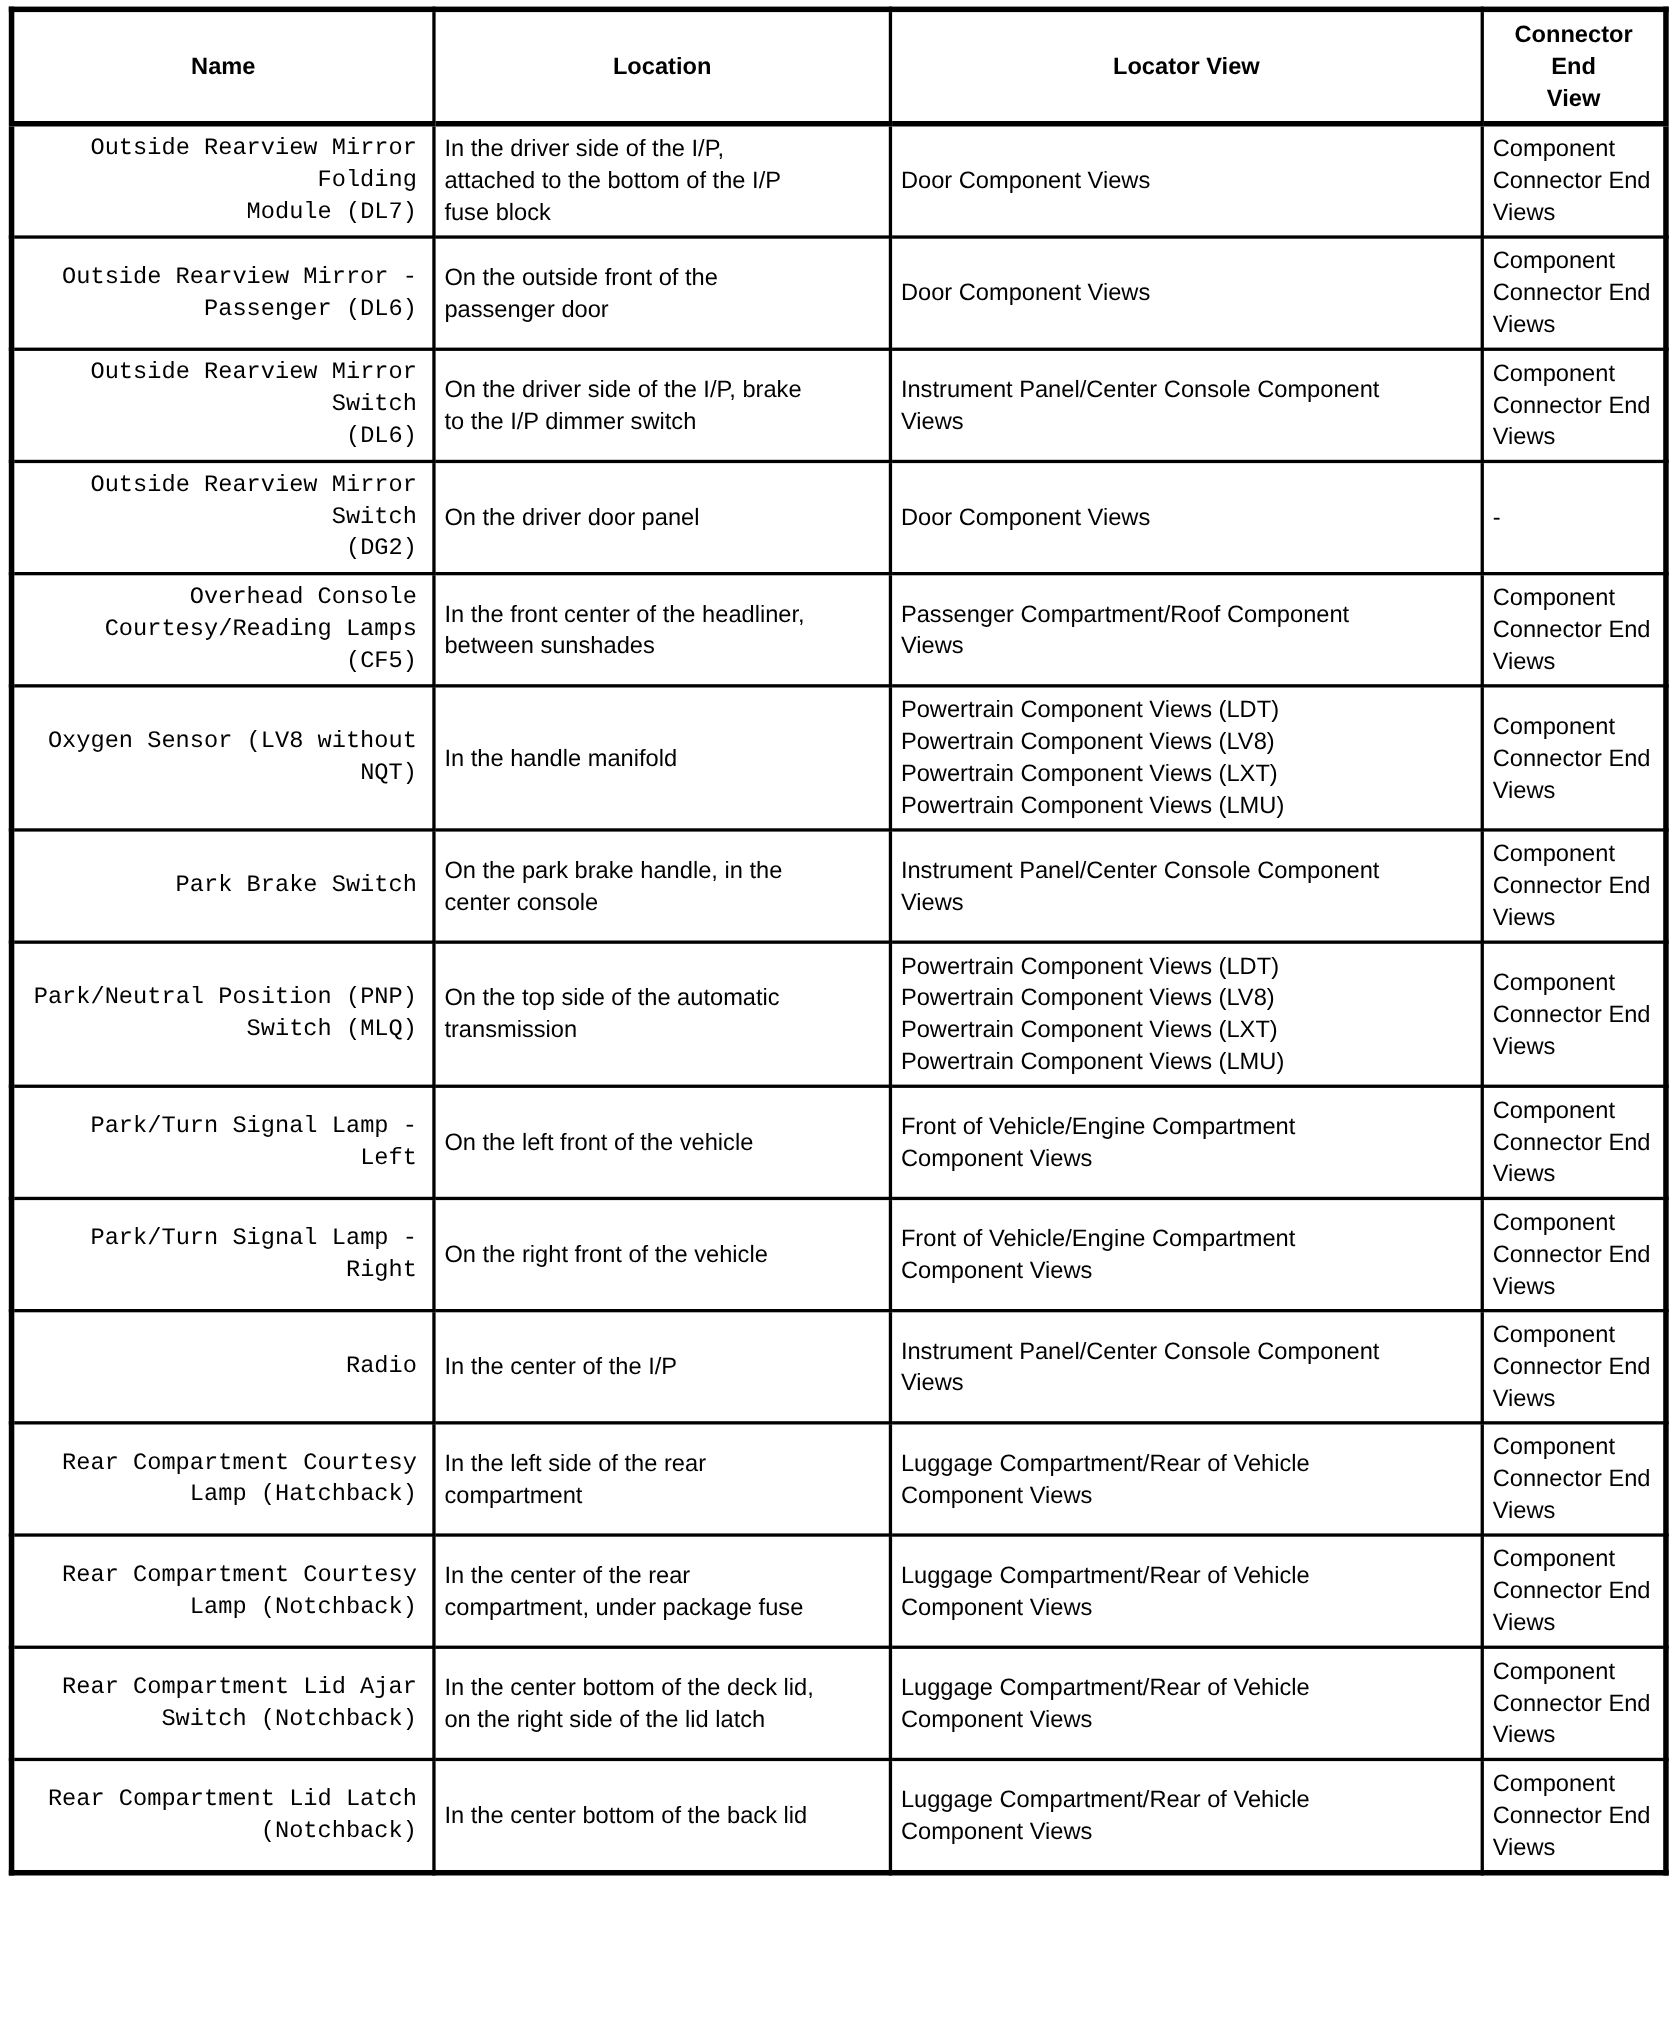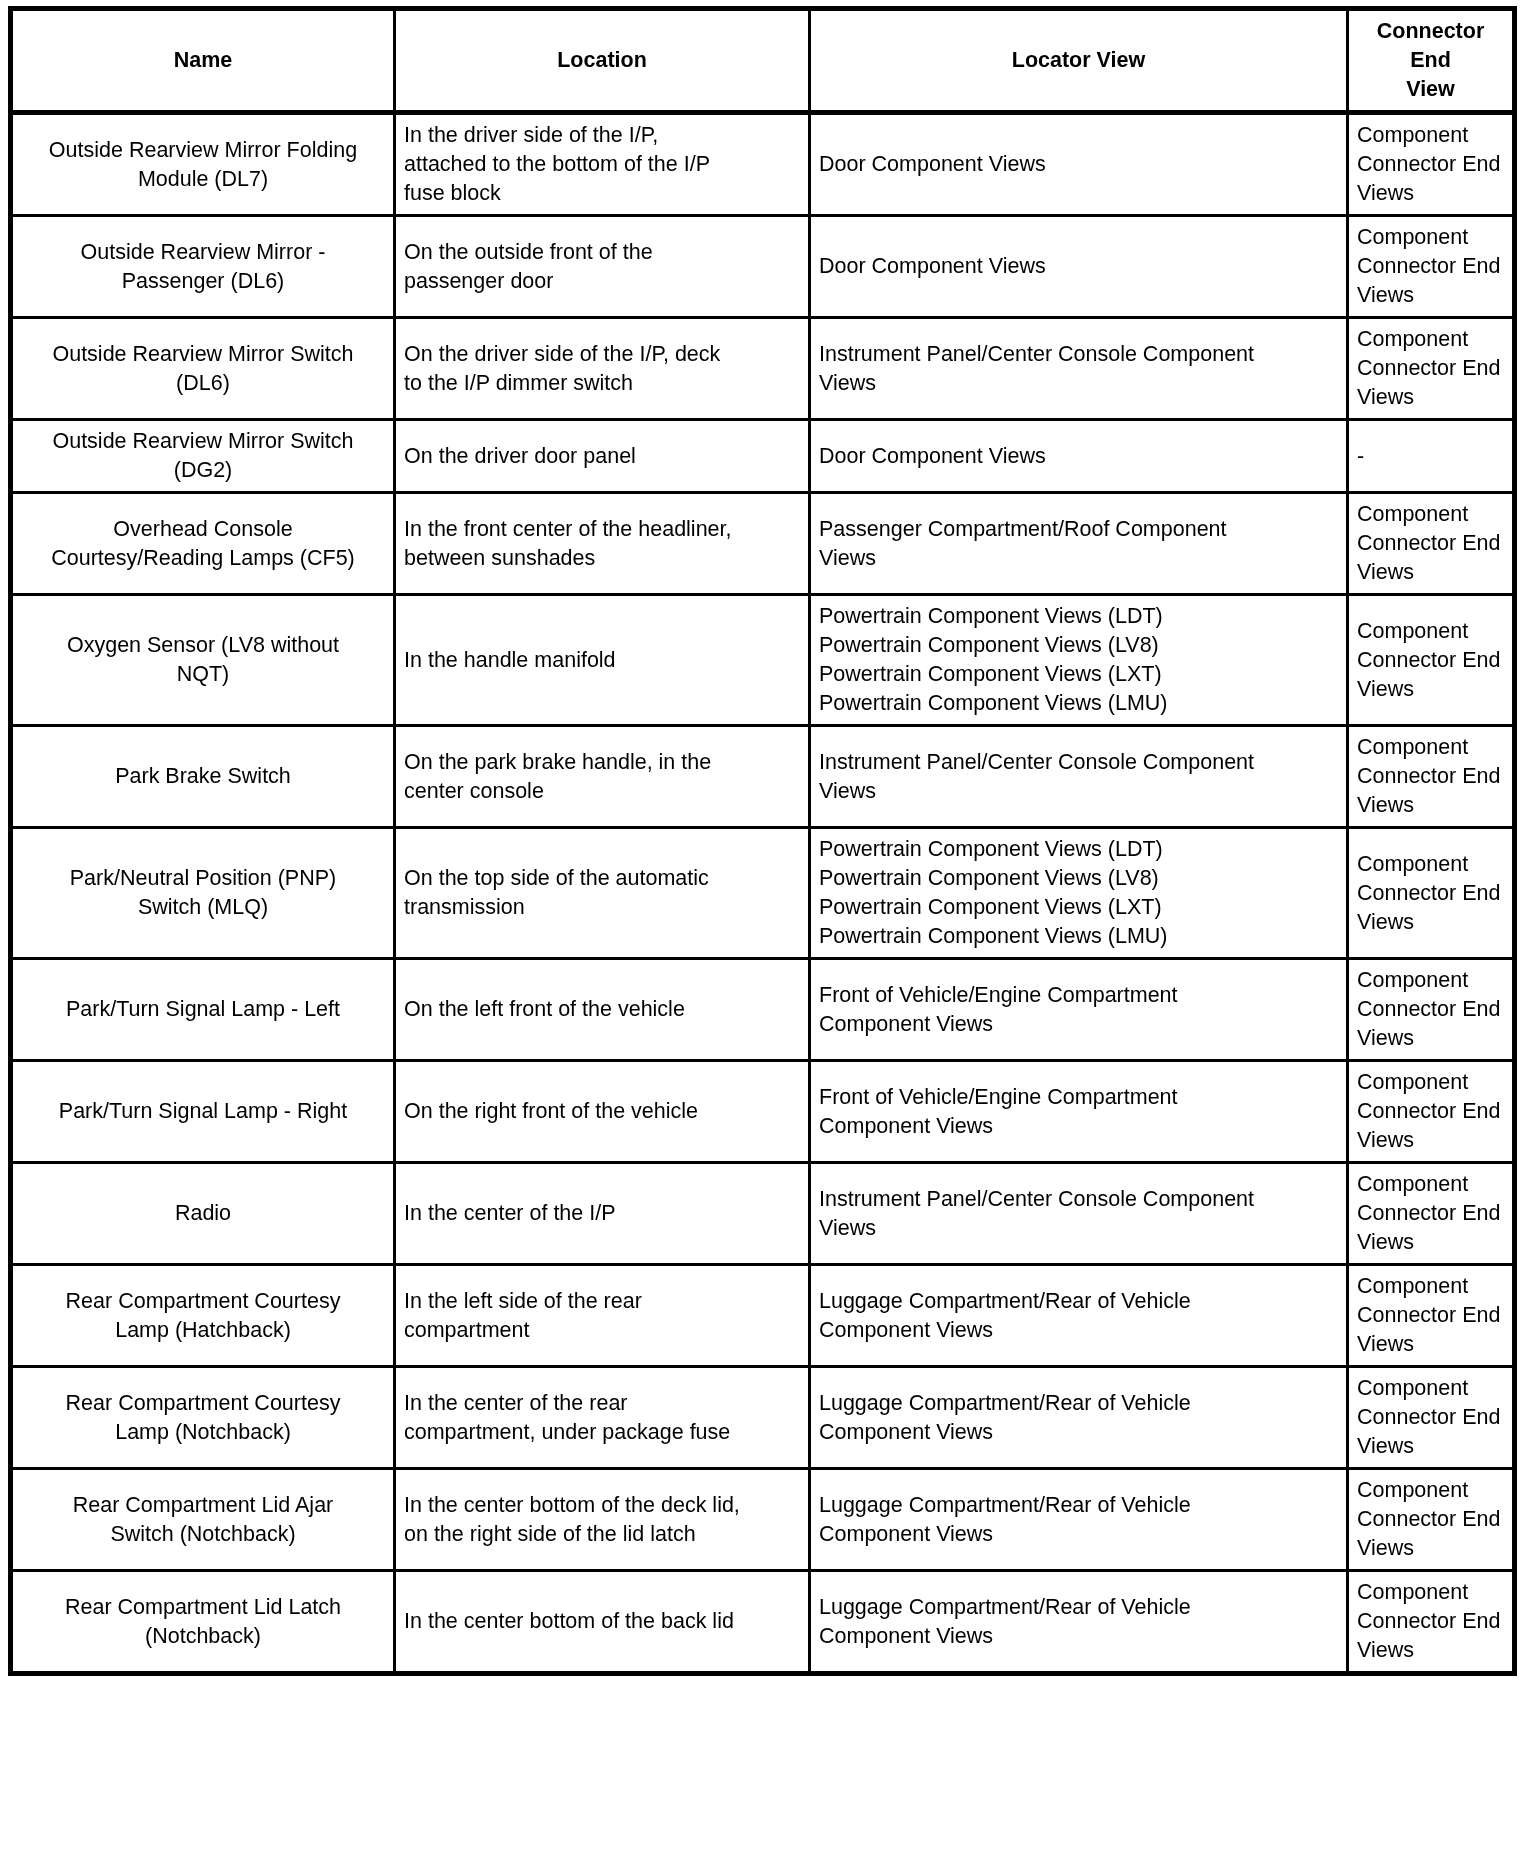--- a/index.html
+++ b/index.html
@@ -37,8 +37,9 @@
     padding: 6px 8px;
   }
   td.name-col {
-    text-align: center;
+    text-align: right;
     padding: 6px 14px;
+    font-family: Liberation Mono, monospace;
   }
   td.location-col,
   td.locator-col,

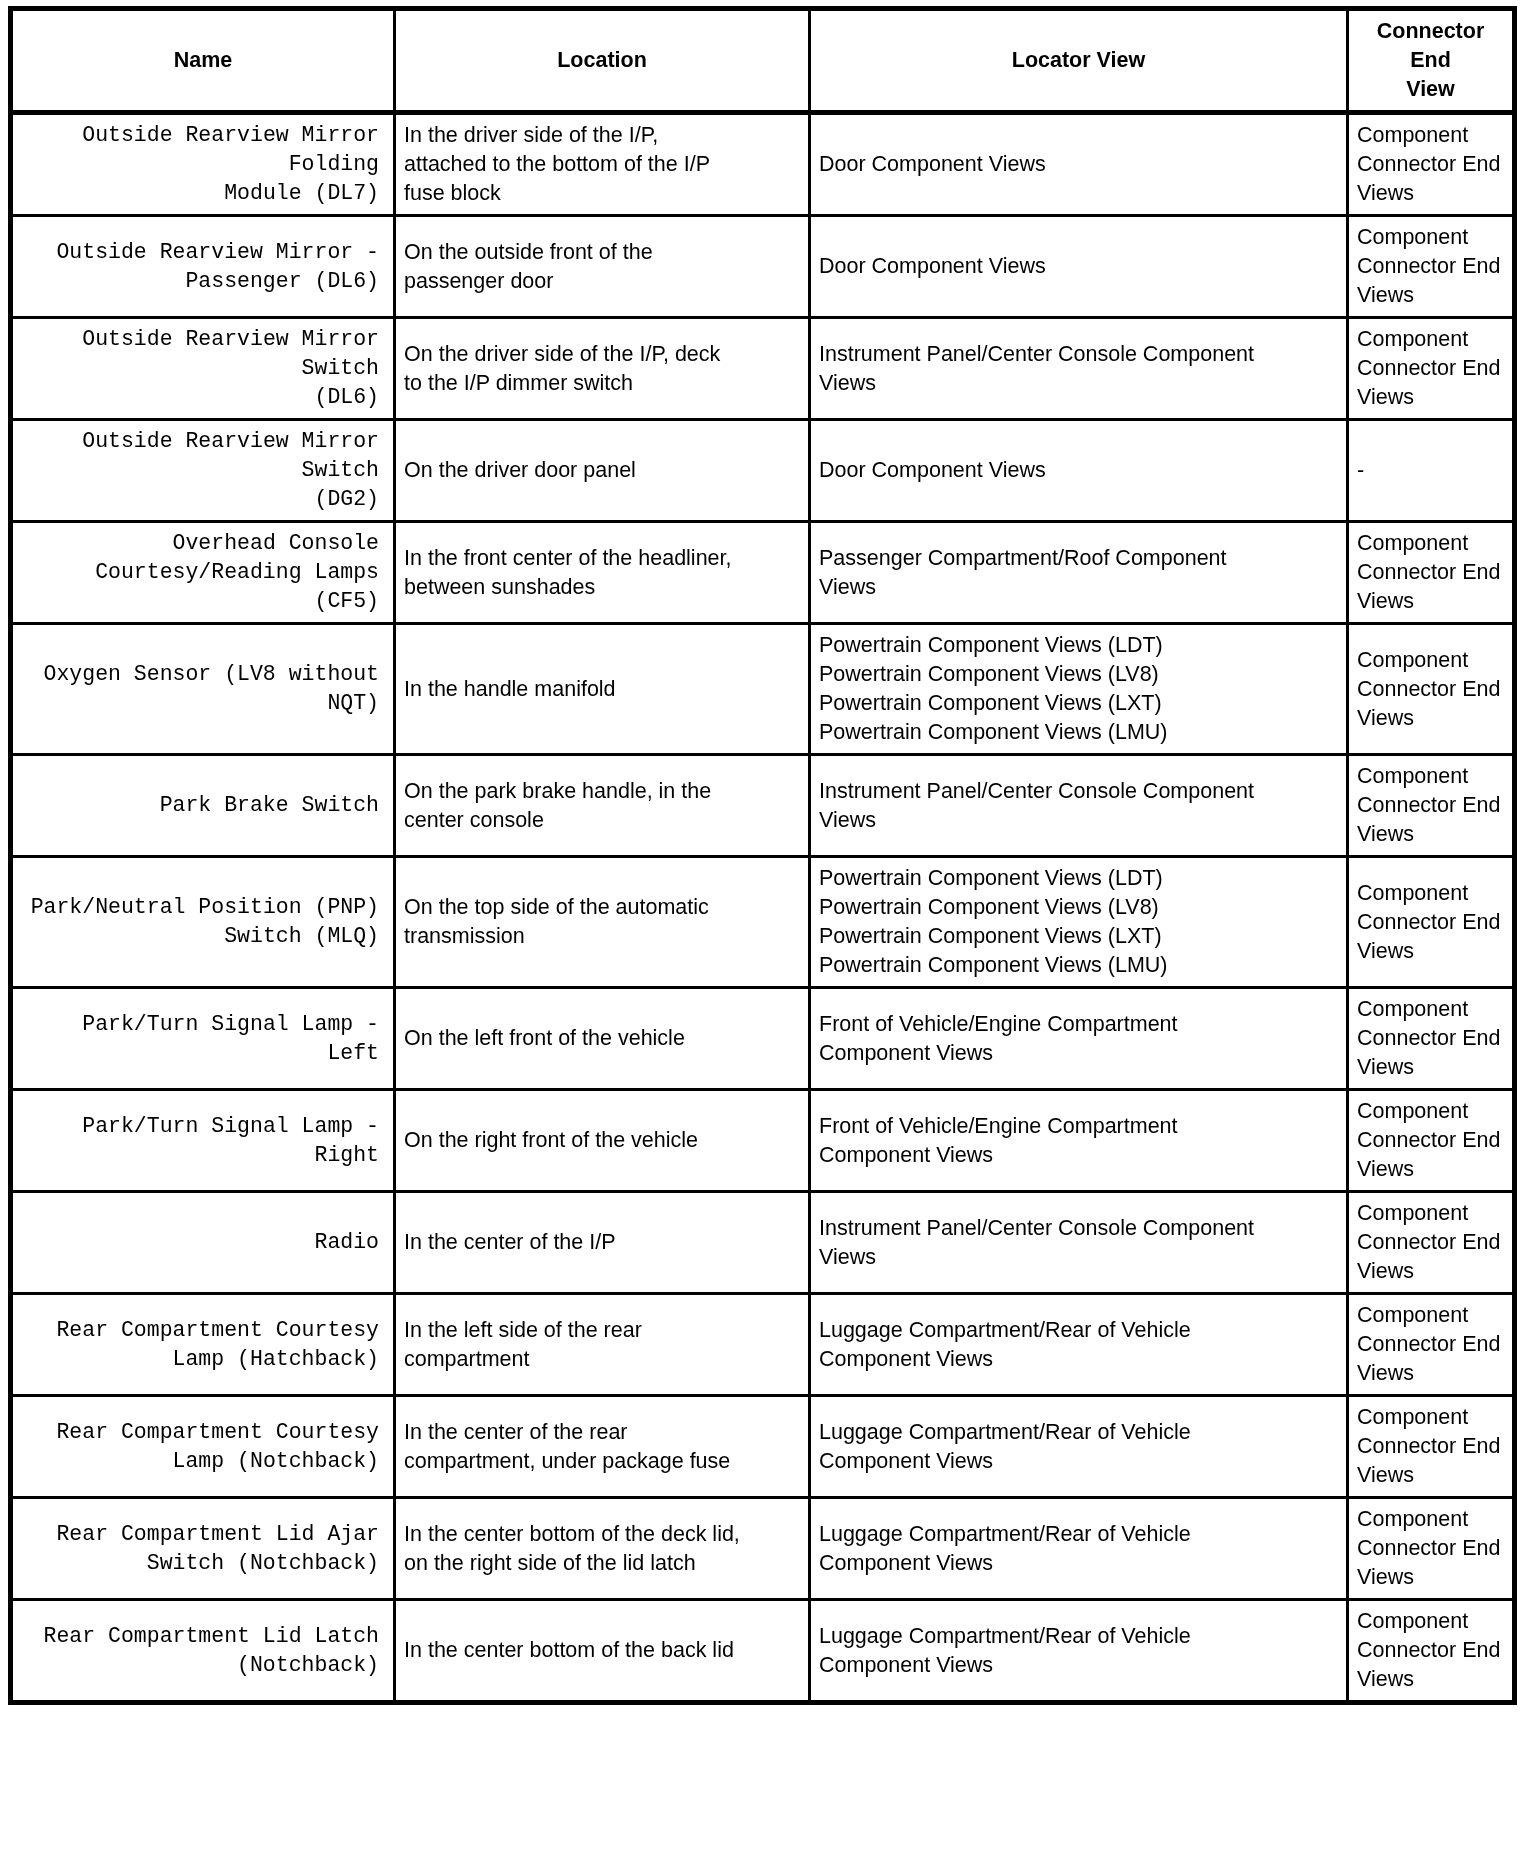--- a/index.html
+++ b/index.html
@@ -91,7 +91,7 @@
     <tr>
       <td class="name-col">Outside Rearview Mirror Switch
 (DL6)</td>
-      <td class="location-col">On the driver side of the I/P, deck
+      <td class="location-col">On the driver side of the I/P, brake
 to the I/P dimmer switch</td>
       <td class="locator-col">Instrument Panel/Center Console Component
 Views</td>

